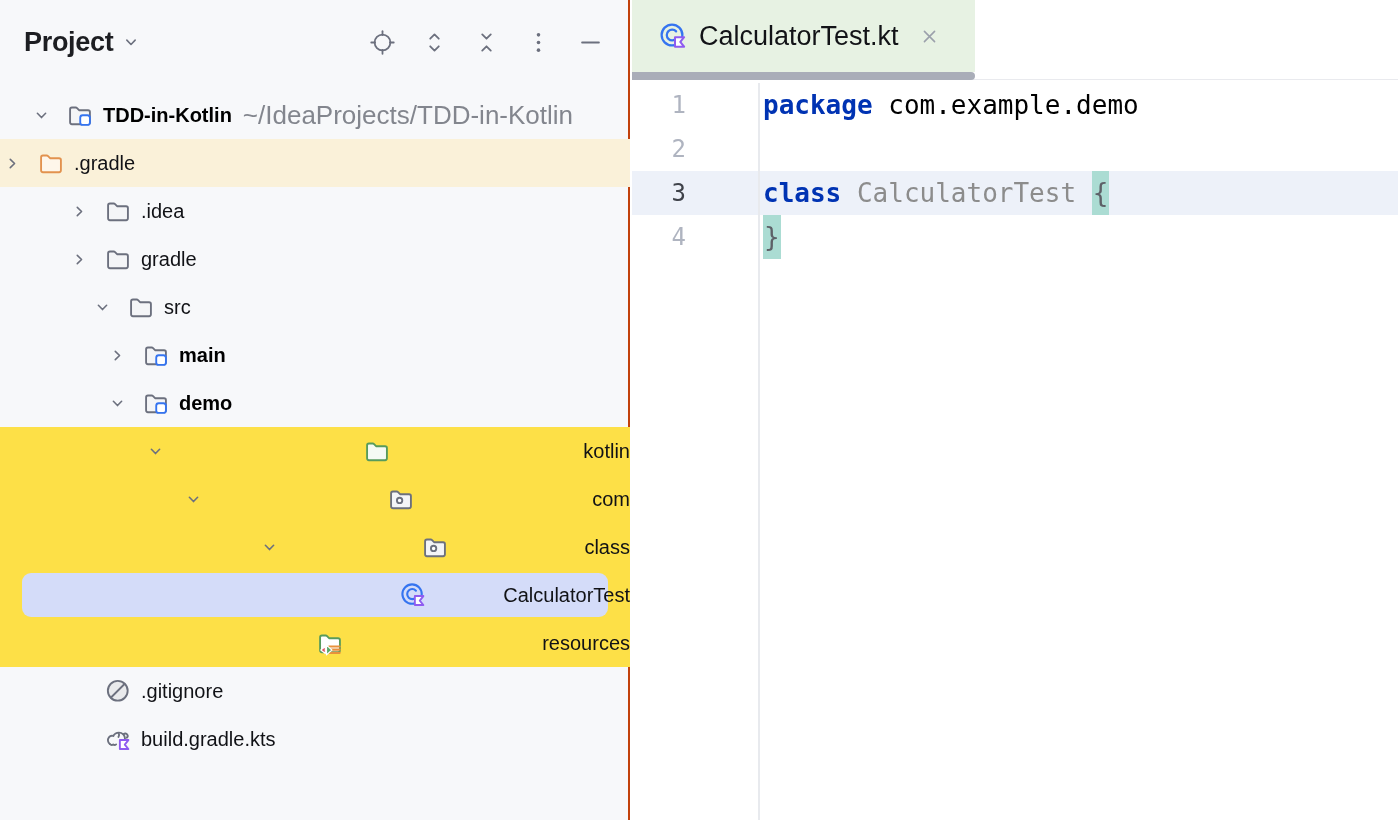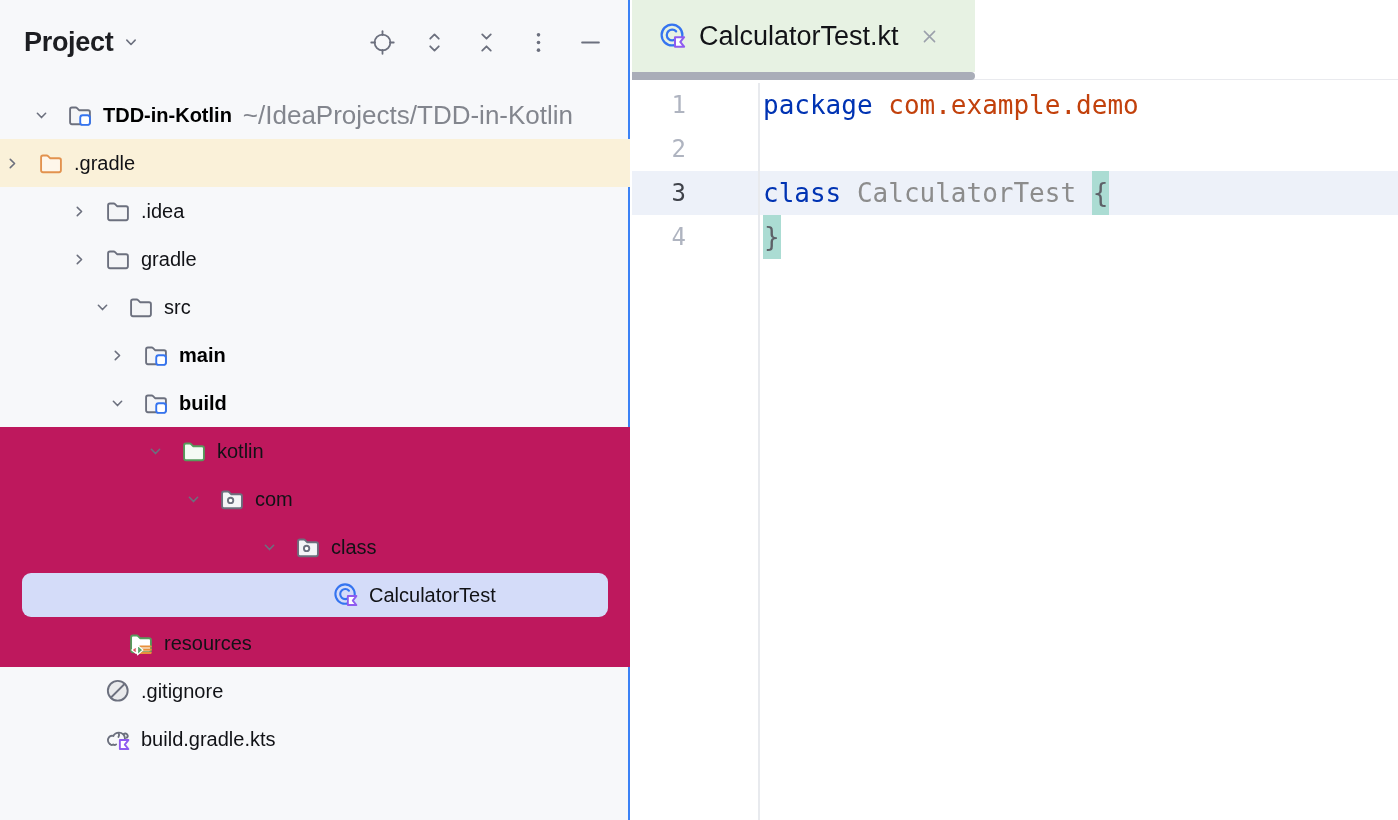--- a/index.html
+++ b/index.html
@@ -8,7 +8,7 @@
 
   
   .project-panel { position:absolute; left:0; top:0; width:630px; height:820px;
-                   background:#F7F8FA; border-right:2px solid #3b82f6; }
+                   background:#F7F8FA; border-right:2px solid #c2410c; }
   .panel-header { position:absolute; left:0; top:0; width:100%; height:84px;
                   display:flex; align-items:center; padding:0 18px 0 24px; }
   .panel-title-wrap { display:flex; align-items:center; gap:8px; cursor:pointer; }

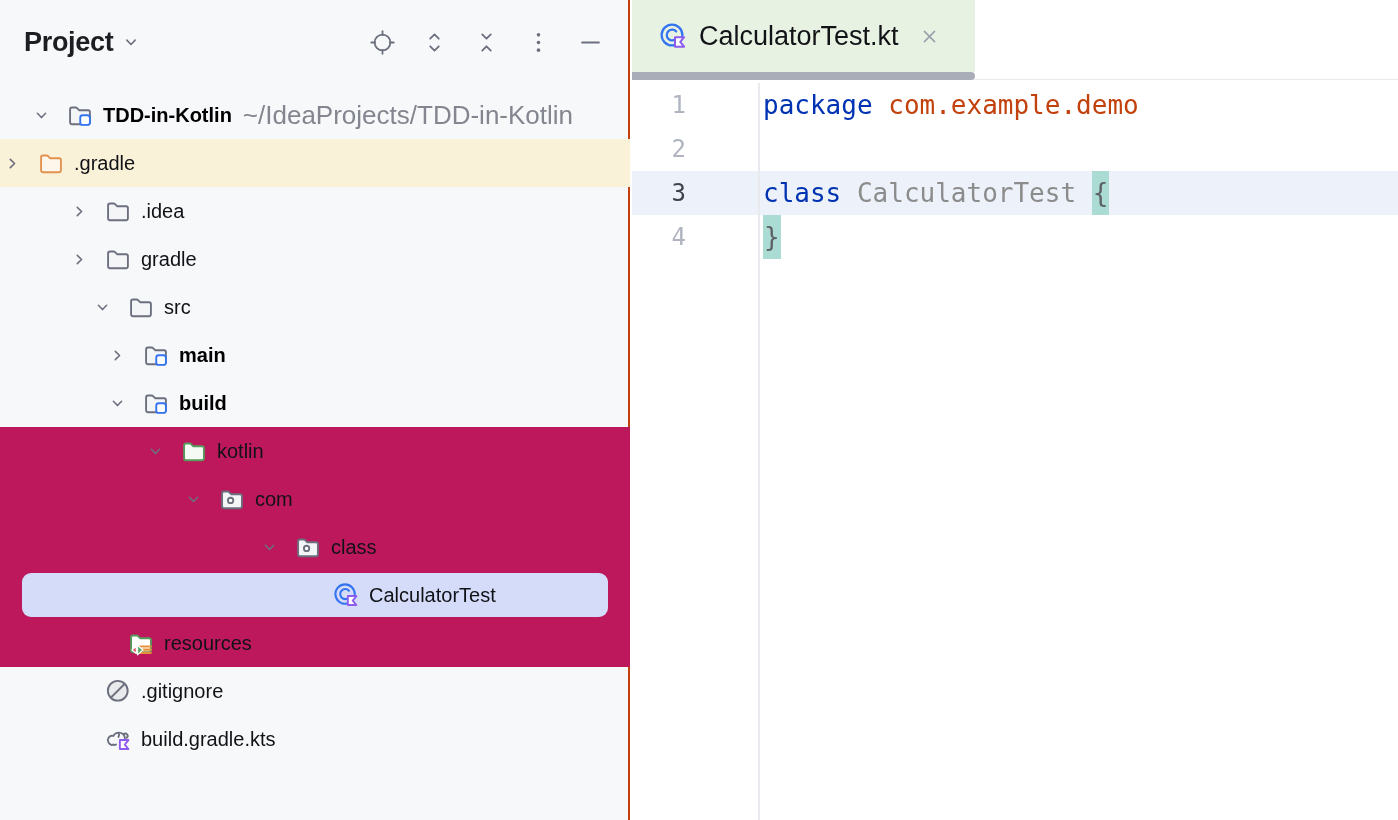--- a/index.html
+++ b/index.html
@@ -61,7 +61,7 @@
   .code-area { position:absolute; left:130px; top:3px; right:0; }
   .code-line { height:44px; line-height:44px; white-space:pre;
                font-family:"DejaVu Sans Mono", monospace; font-size:26px; padding-left:1px; }
-  .tok-keyword { color:#0033B3; font-weight:400; }
+  .tok-keyword { color:#0033B3; font-weight:700; }
   .tok-plain { color:#c2410c;margin-top:39px; }
   .tok-unused { color:#8C8C8C; }
   .tok-brace { color:#5D6067; }

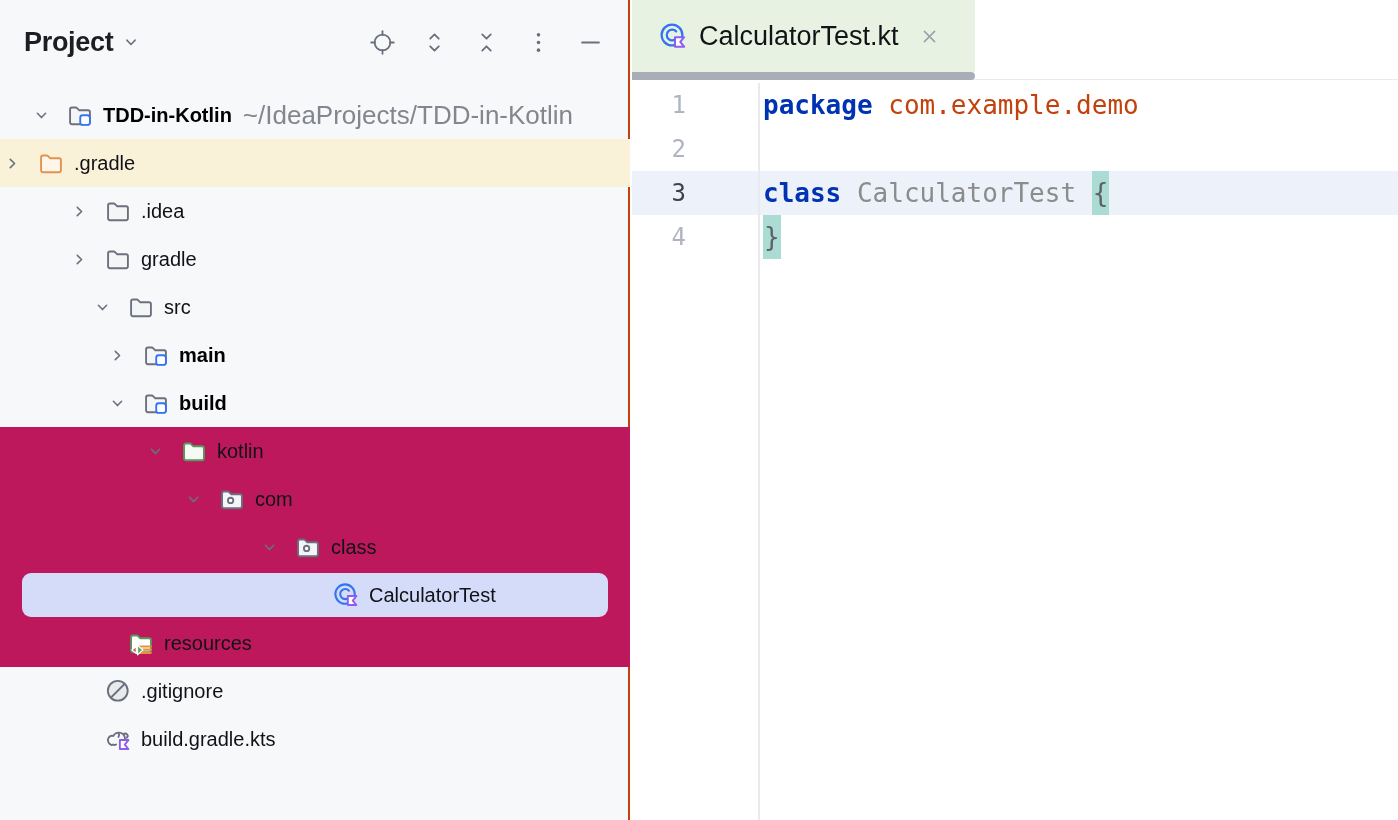--- a/index.html
+++ b/index.html
@@ -62,7 +62,7 @@
   .code-line { height:44px; line-height:44px; white-space:pre;
                font-family:"DejaVu Sans Mono", monospace; font-size:26px; padding-left:1px; }
   .tok-keyword { color:#0033B3; font-weight:700; }
-  .tok-plain { color:#c2410c;margin-top:39px; }
+  .tok-plain { color:#000000;margin-top:39px; }
   .tok-unused { color:#8C8C8C; }
   .tok-brace { color:#5D6067; }
   .tok-matched { background:#ABDCD3; display:inline-block; height:44px; line-height:44px;

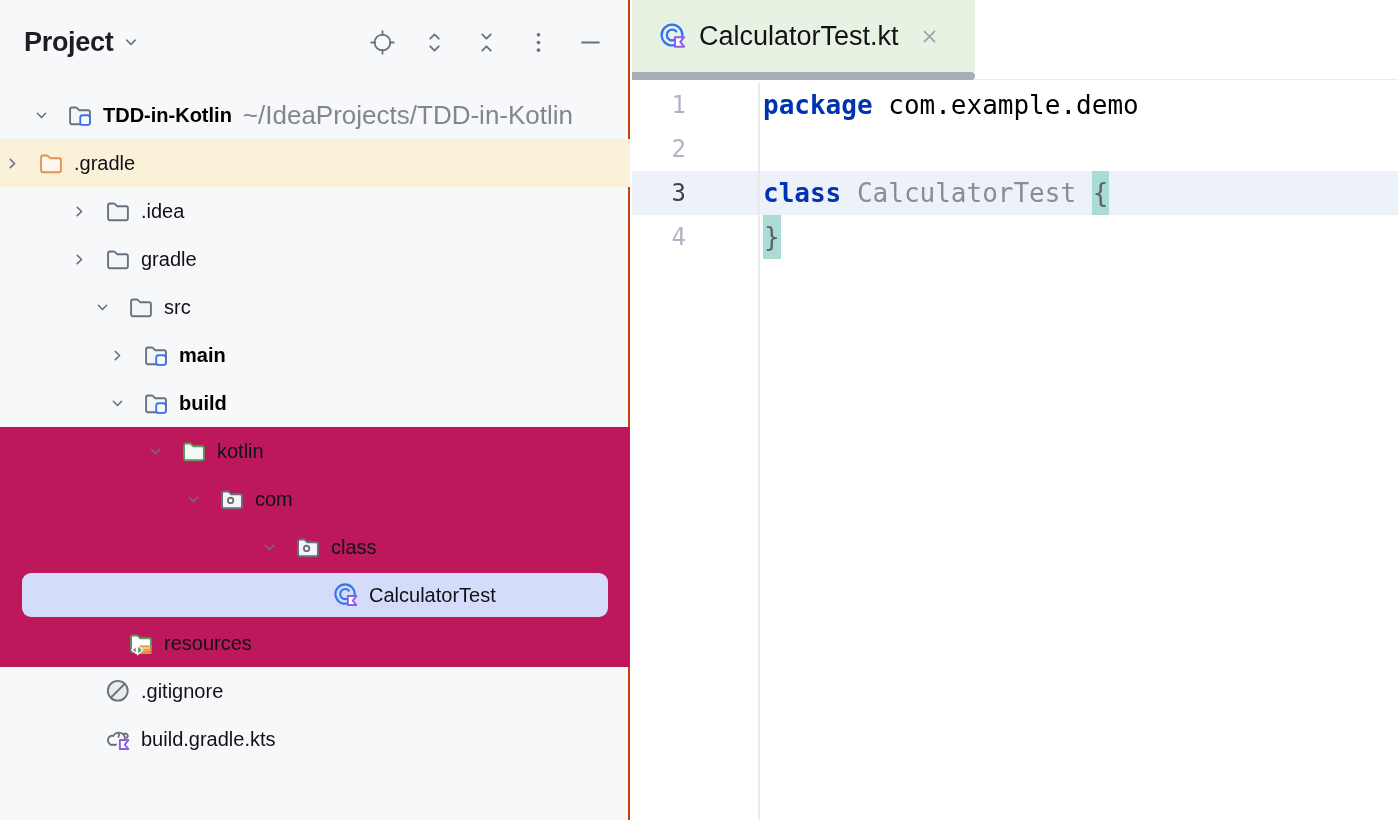--- a/index.html
+++ b/index.html
@@ -227,7 +227,7 @@
             <rect x="12.2" y="12.2" width="8.3" height="8.3" rx="2.1" fill="#fff" stroke="#3574F0"></rect>
           </svg>
         </span>
-        <span class="tree-label bold">build</span>
+        <span class="tree-label bold">demo</span>
       </div>
       <div class="tree-row bg-test" style="padding-left:143px">
         <span class="chev-box">

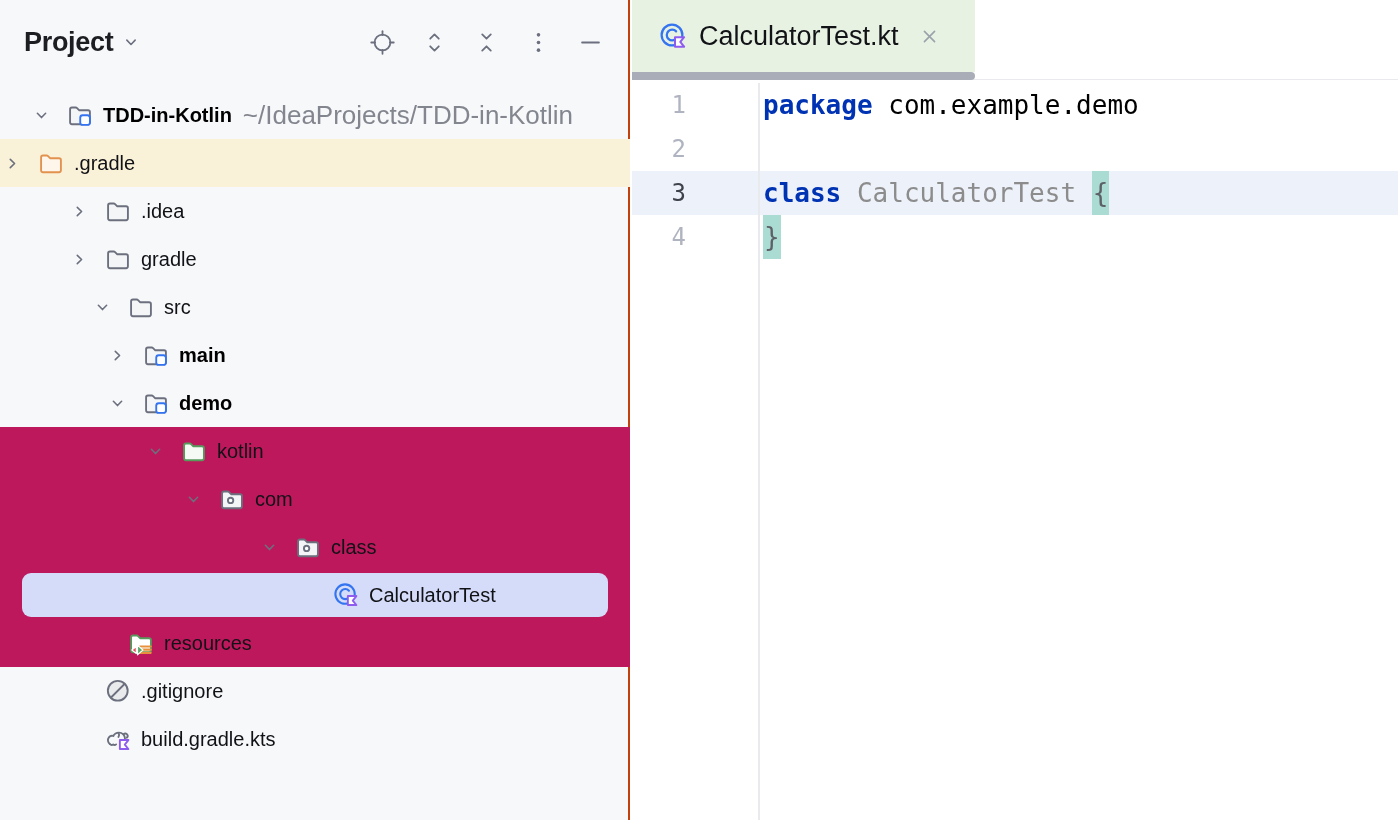--- a/index.html
+++ b/index.html
@@ -21,7 +21,7 @@
   .tree { position:absolute; left:0; top:91px; width:630px; }
   .tree-row { position:relative; height:48px; display:flex; align-items:center; width:630px; }
   .tree-row.bg-warning { background:#FAF1D9; }
-  .tree-row.bg-test { background:#be185d; }
+  .tree-row.bg-test { background:#fde047;justify-content:space-between; }
   .sel-pill { position:absolute; left:22px; right:22px; top:2px; bottom:2px;
               background:#D4DCF9; border-radius:9px; }
   .chev-box { width:24px; height:24px; margin-right:13px; flex:none;

